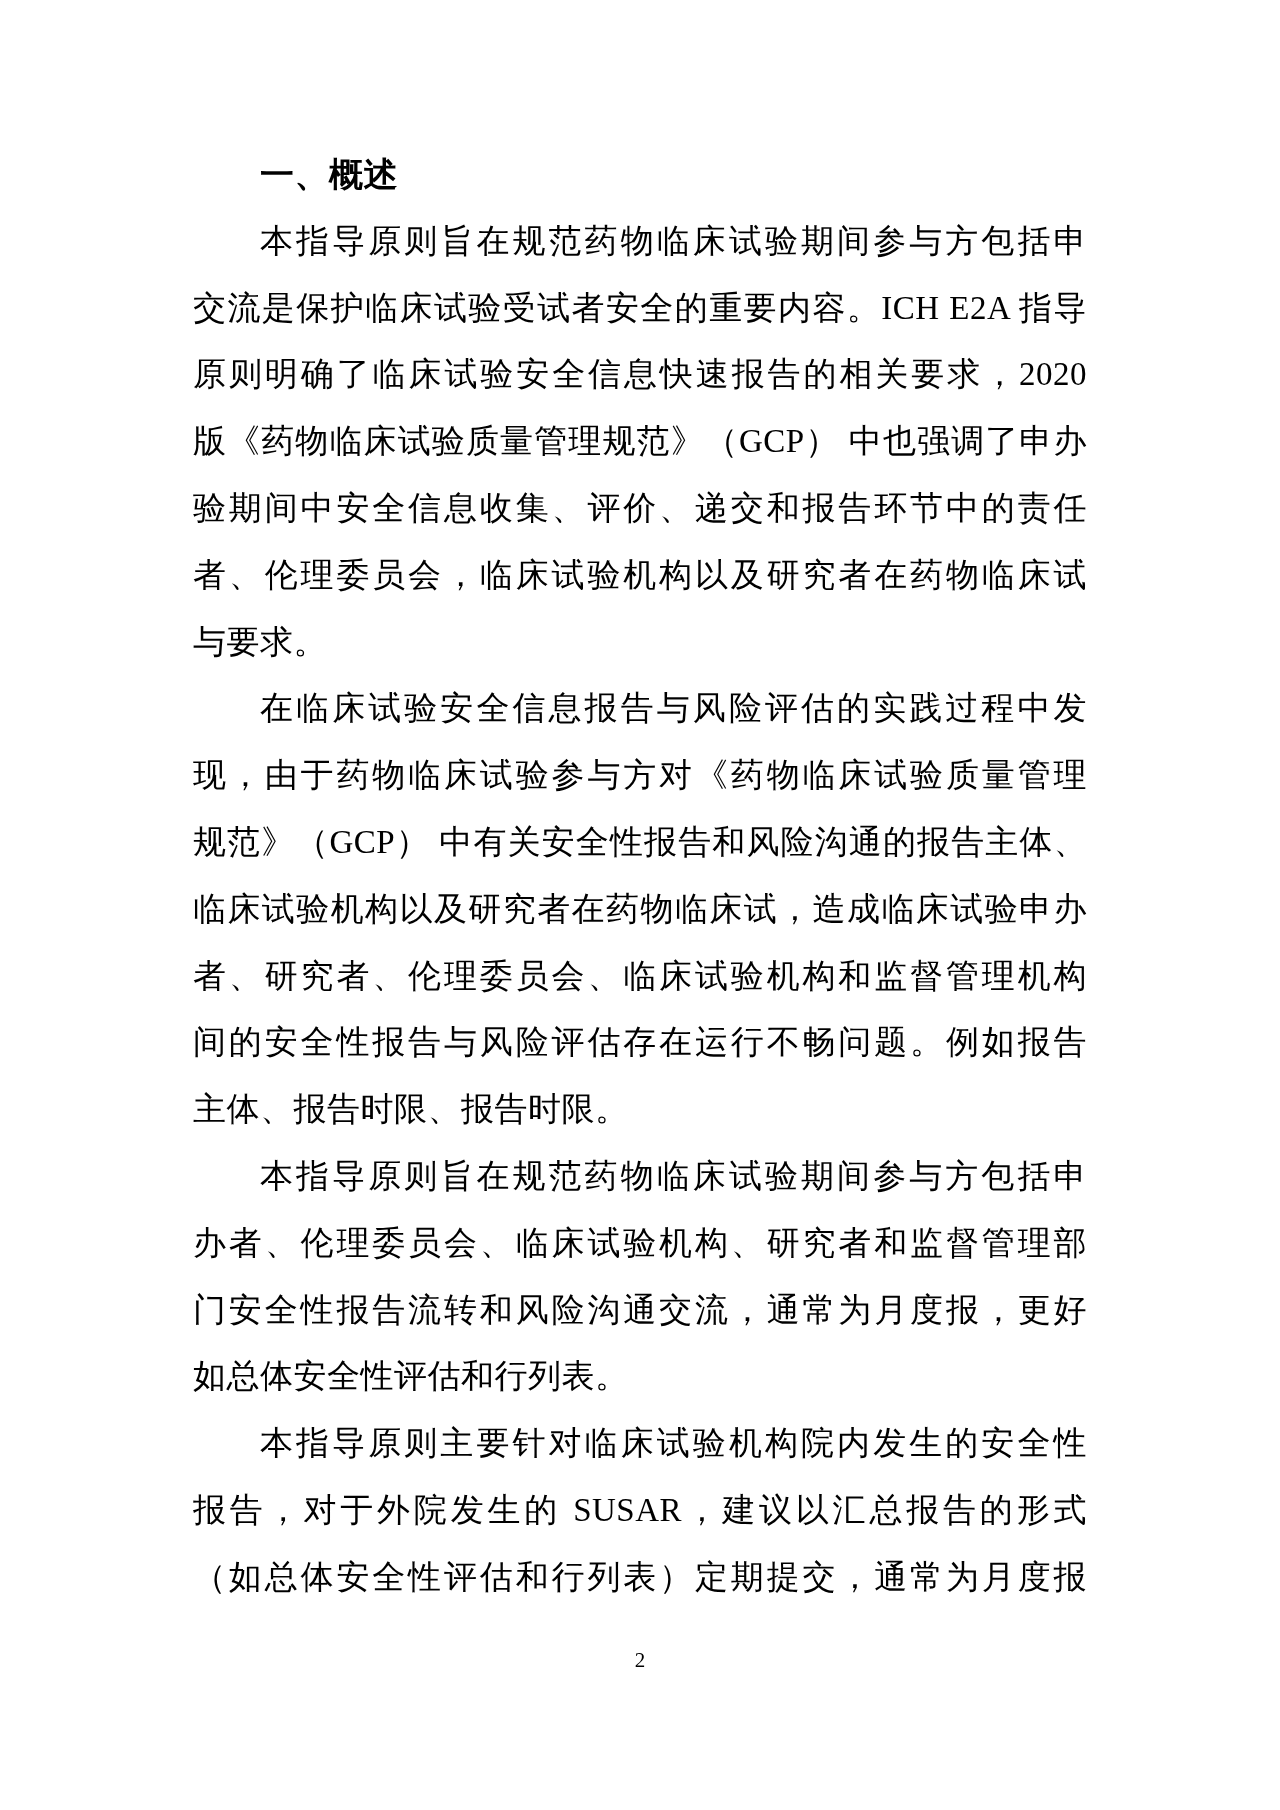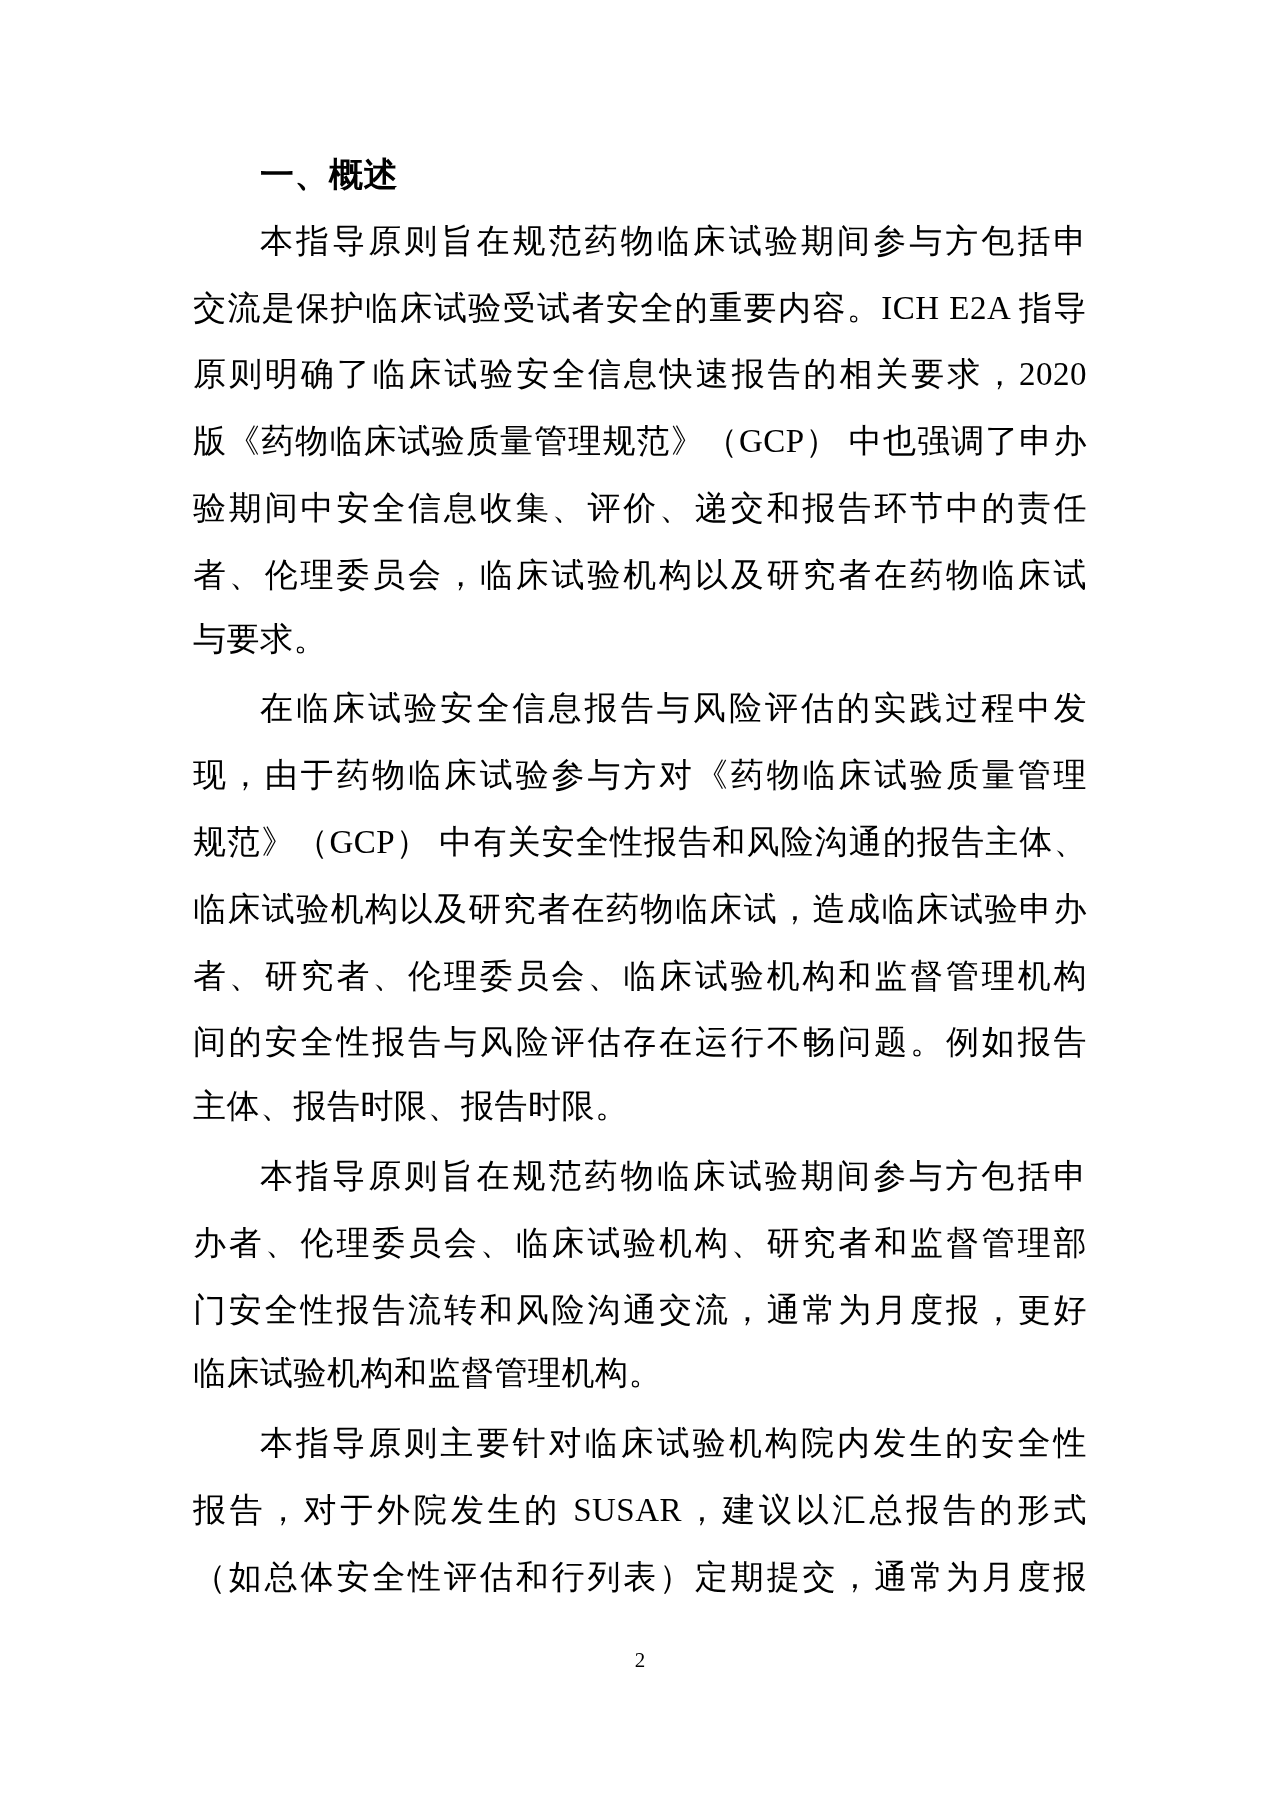--- a/index.html
+++ b/index.html
@@ -35,7 +35,7 @@
     text-align-last: justify;
   }
   .line.first { text-indent: 67px; }
-  .line.short { text-align: left; text-align-last: left; font-family: Liberation Mono, monospace; }
+  .line.short { text-align: left; text-align-last: left; }
   .page-number {
     position: absolute;
     top: 1645px;

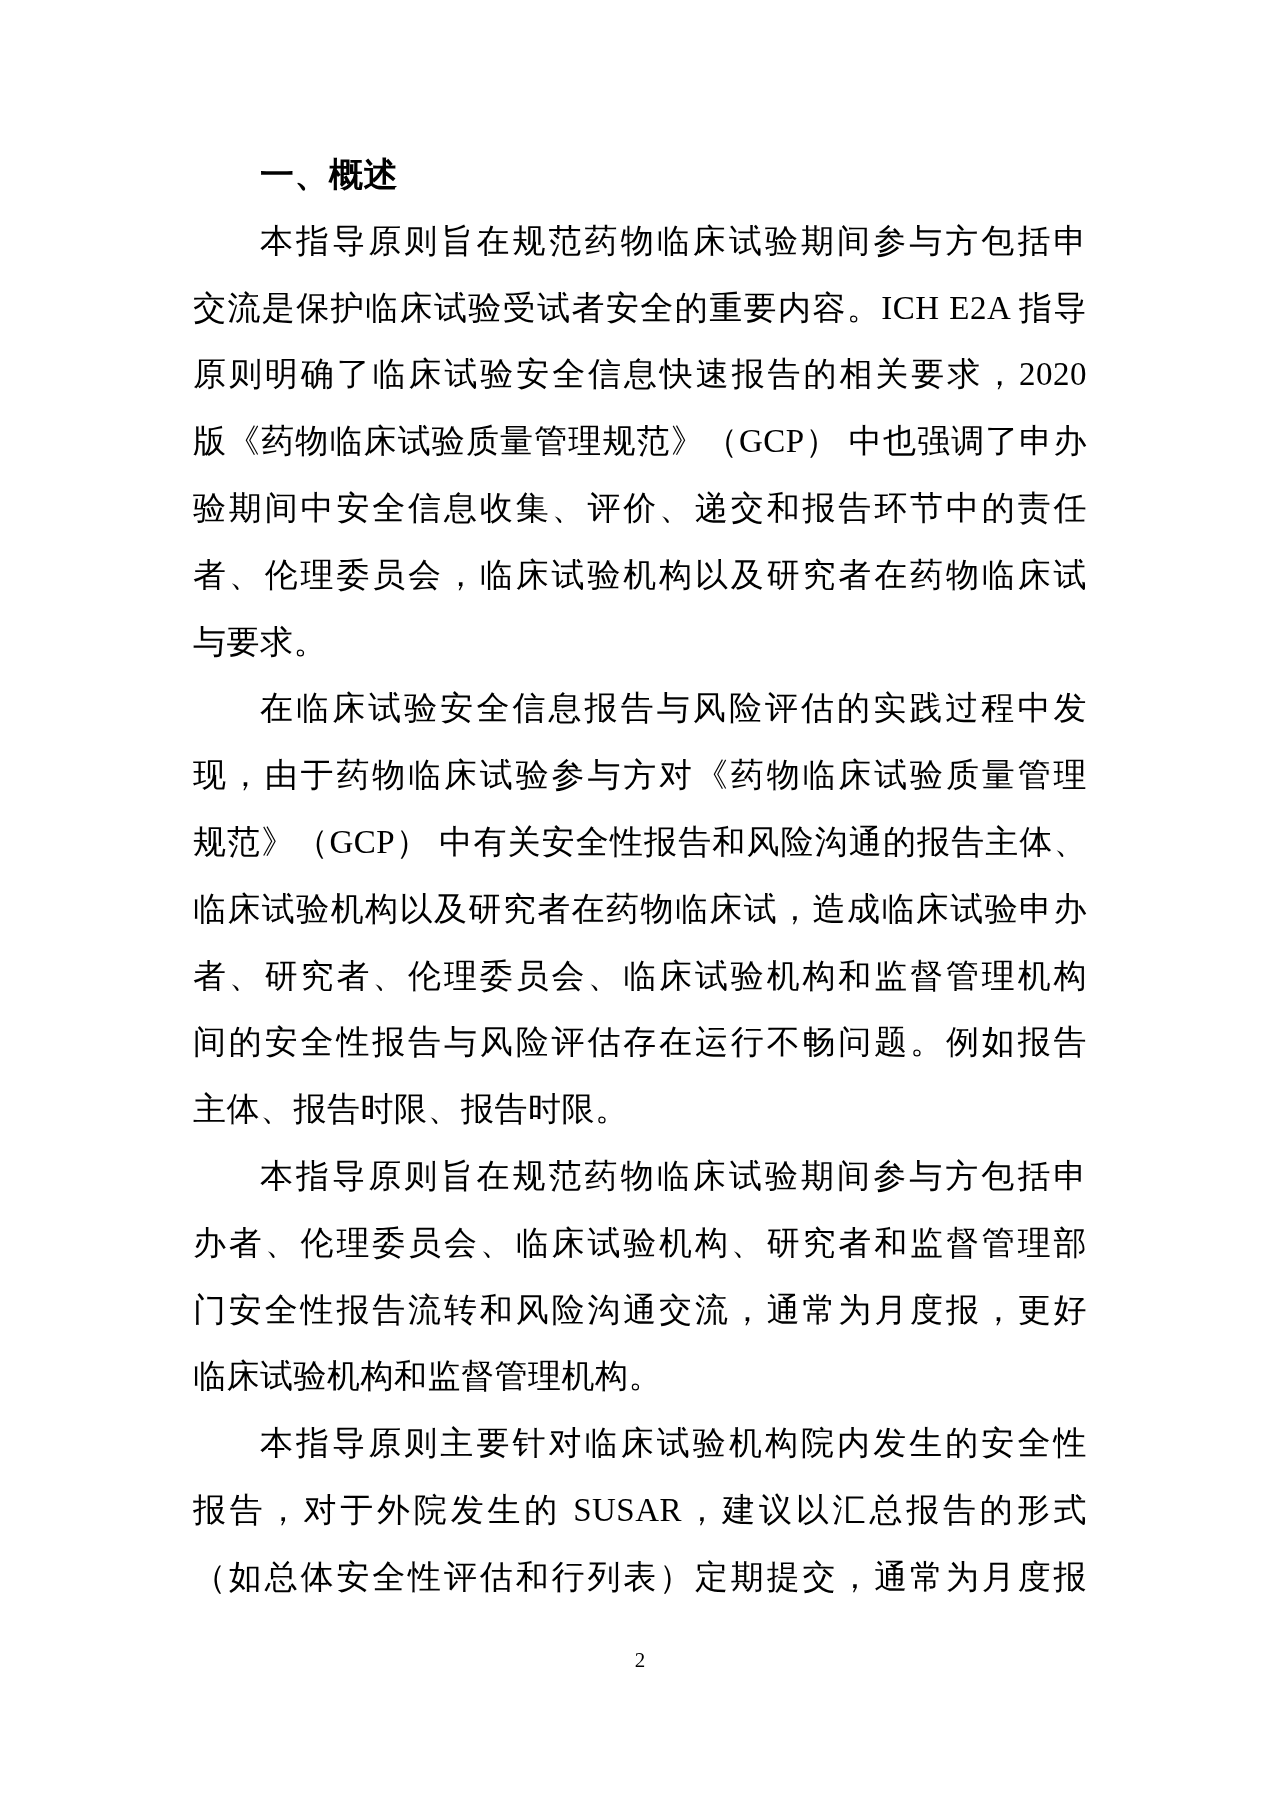--- a/index.html
+++ b/index.html
@@ -78,7 +78,7 @@
       <div class="line first">本指导原则旨在规范药物临床试验期间参与方包括申</div>
       <div class="line">办者、伦理委员会、临床试验机构、研究者和监督管理部</div>
       <div class="line">门安全性报告流转和风险沟通交流，通常为月度报，更好</div>
-      <div class="line short">临床试验机构和监督管理机构。</div>
+      <div class="line short">如总体安全性评估和行列表。</div>
     </div>
 
     <div class="para">

